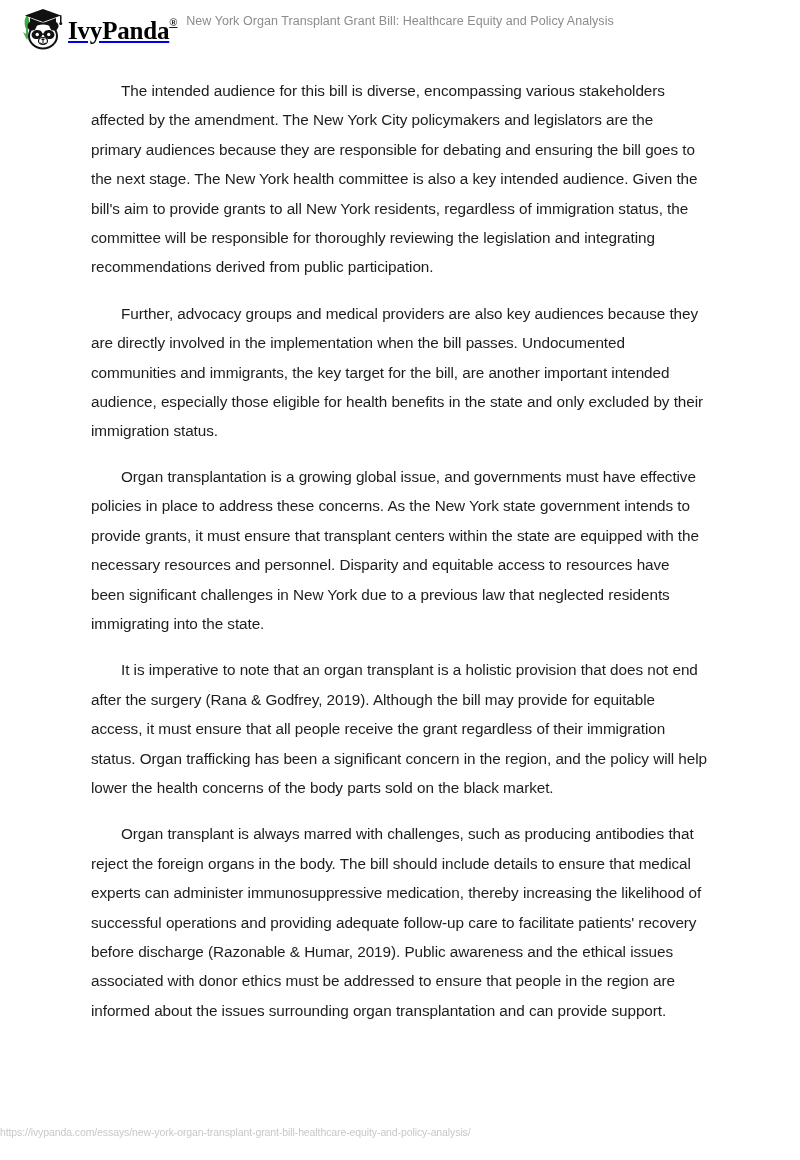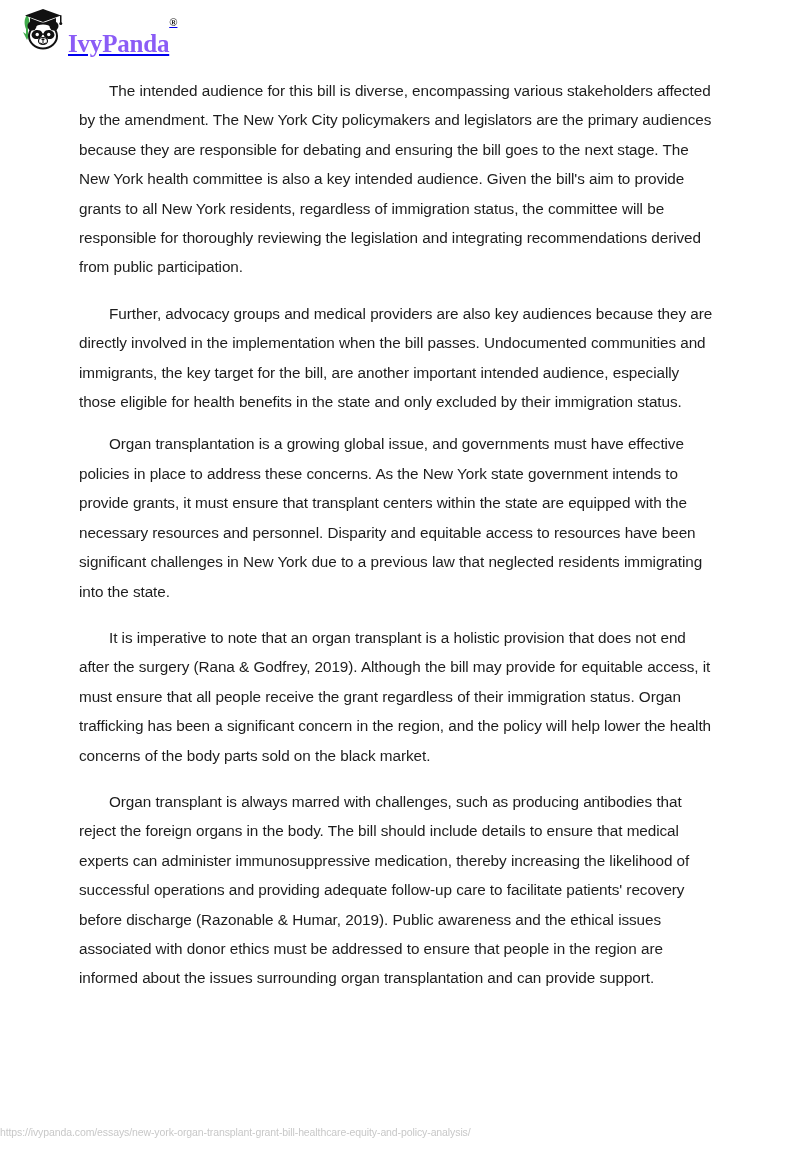--- a/index.html
+++ b/index.html
@@ -43,12 +43,12 @@
     font-family: "Liberation Serif", serif;
     font-size: 25px;
     font-weight: bold;
-    color: #8b5cf6;
+    color: #000000;
     letter-spacing: -0.2px;
     margin-left: 4px;
     line-height: 1;
     position: relative;
-    top: 14px;
+    top: 1px;
   }
   .brand-reg {
     font-family: "Liberation Serif", serif;

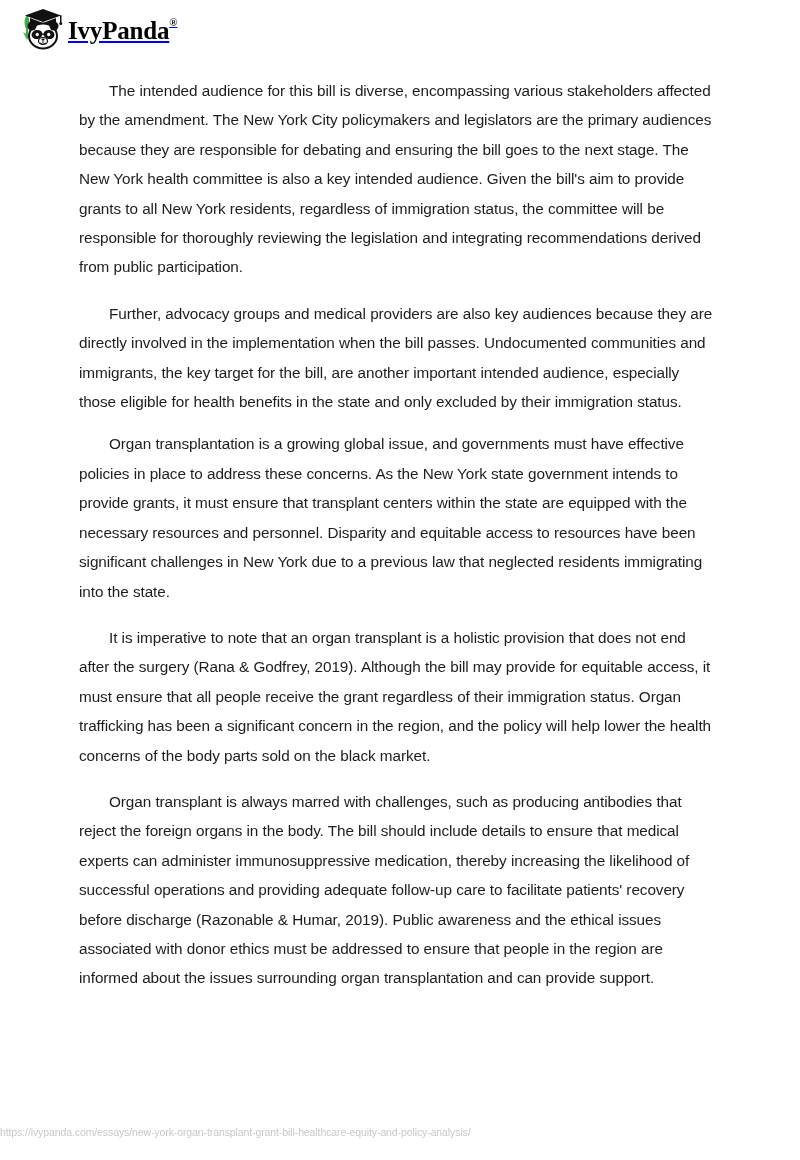--- a/index.html
+++ b/index.html
@@ -181,6 +181,7 @@
       <span class="brand-reg">®</span>
   </a>
 
+  <div class="header-title">New York Organ Transplant Grant Bill: Healthcare Equity and Policy Analysis</div>
 </div>
 
 <article class="article">

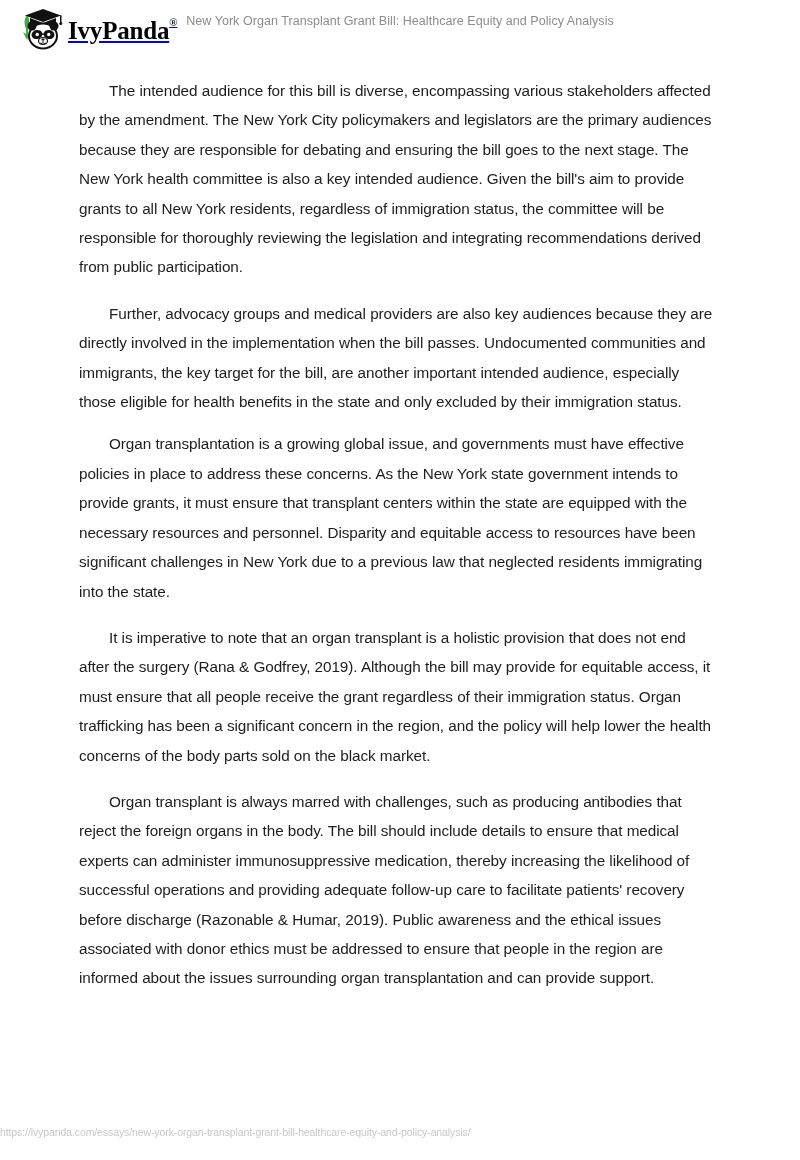--- a/index.html
+++ b/index.html
@@ -100,7 +100,7 @@
     font-size: 15.3px;
     line-height: 29.4px;
     color: #1d1d1d;
-    margin: 4px;
+    margin: 16px;
     text-indent: 30px;
     letter-spacing: -0.08px;
     word-spacing: 0.1px;

